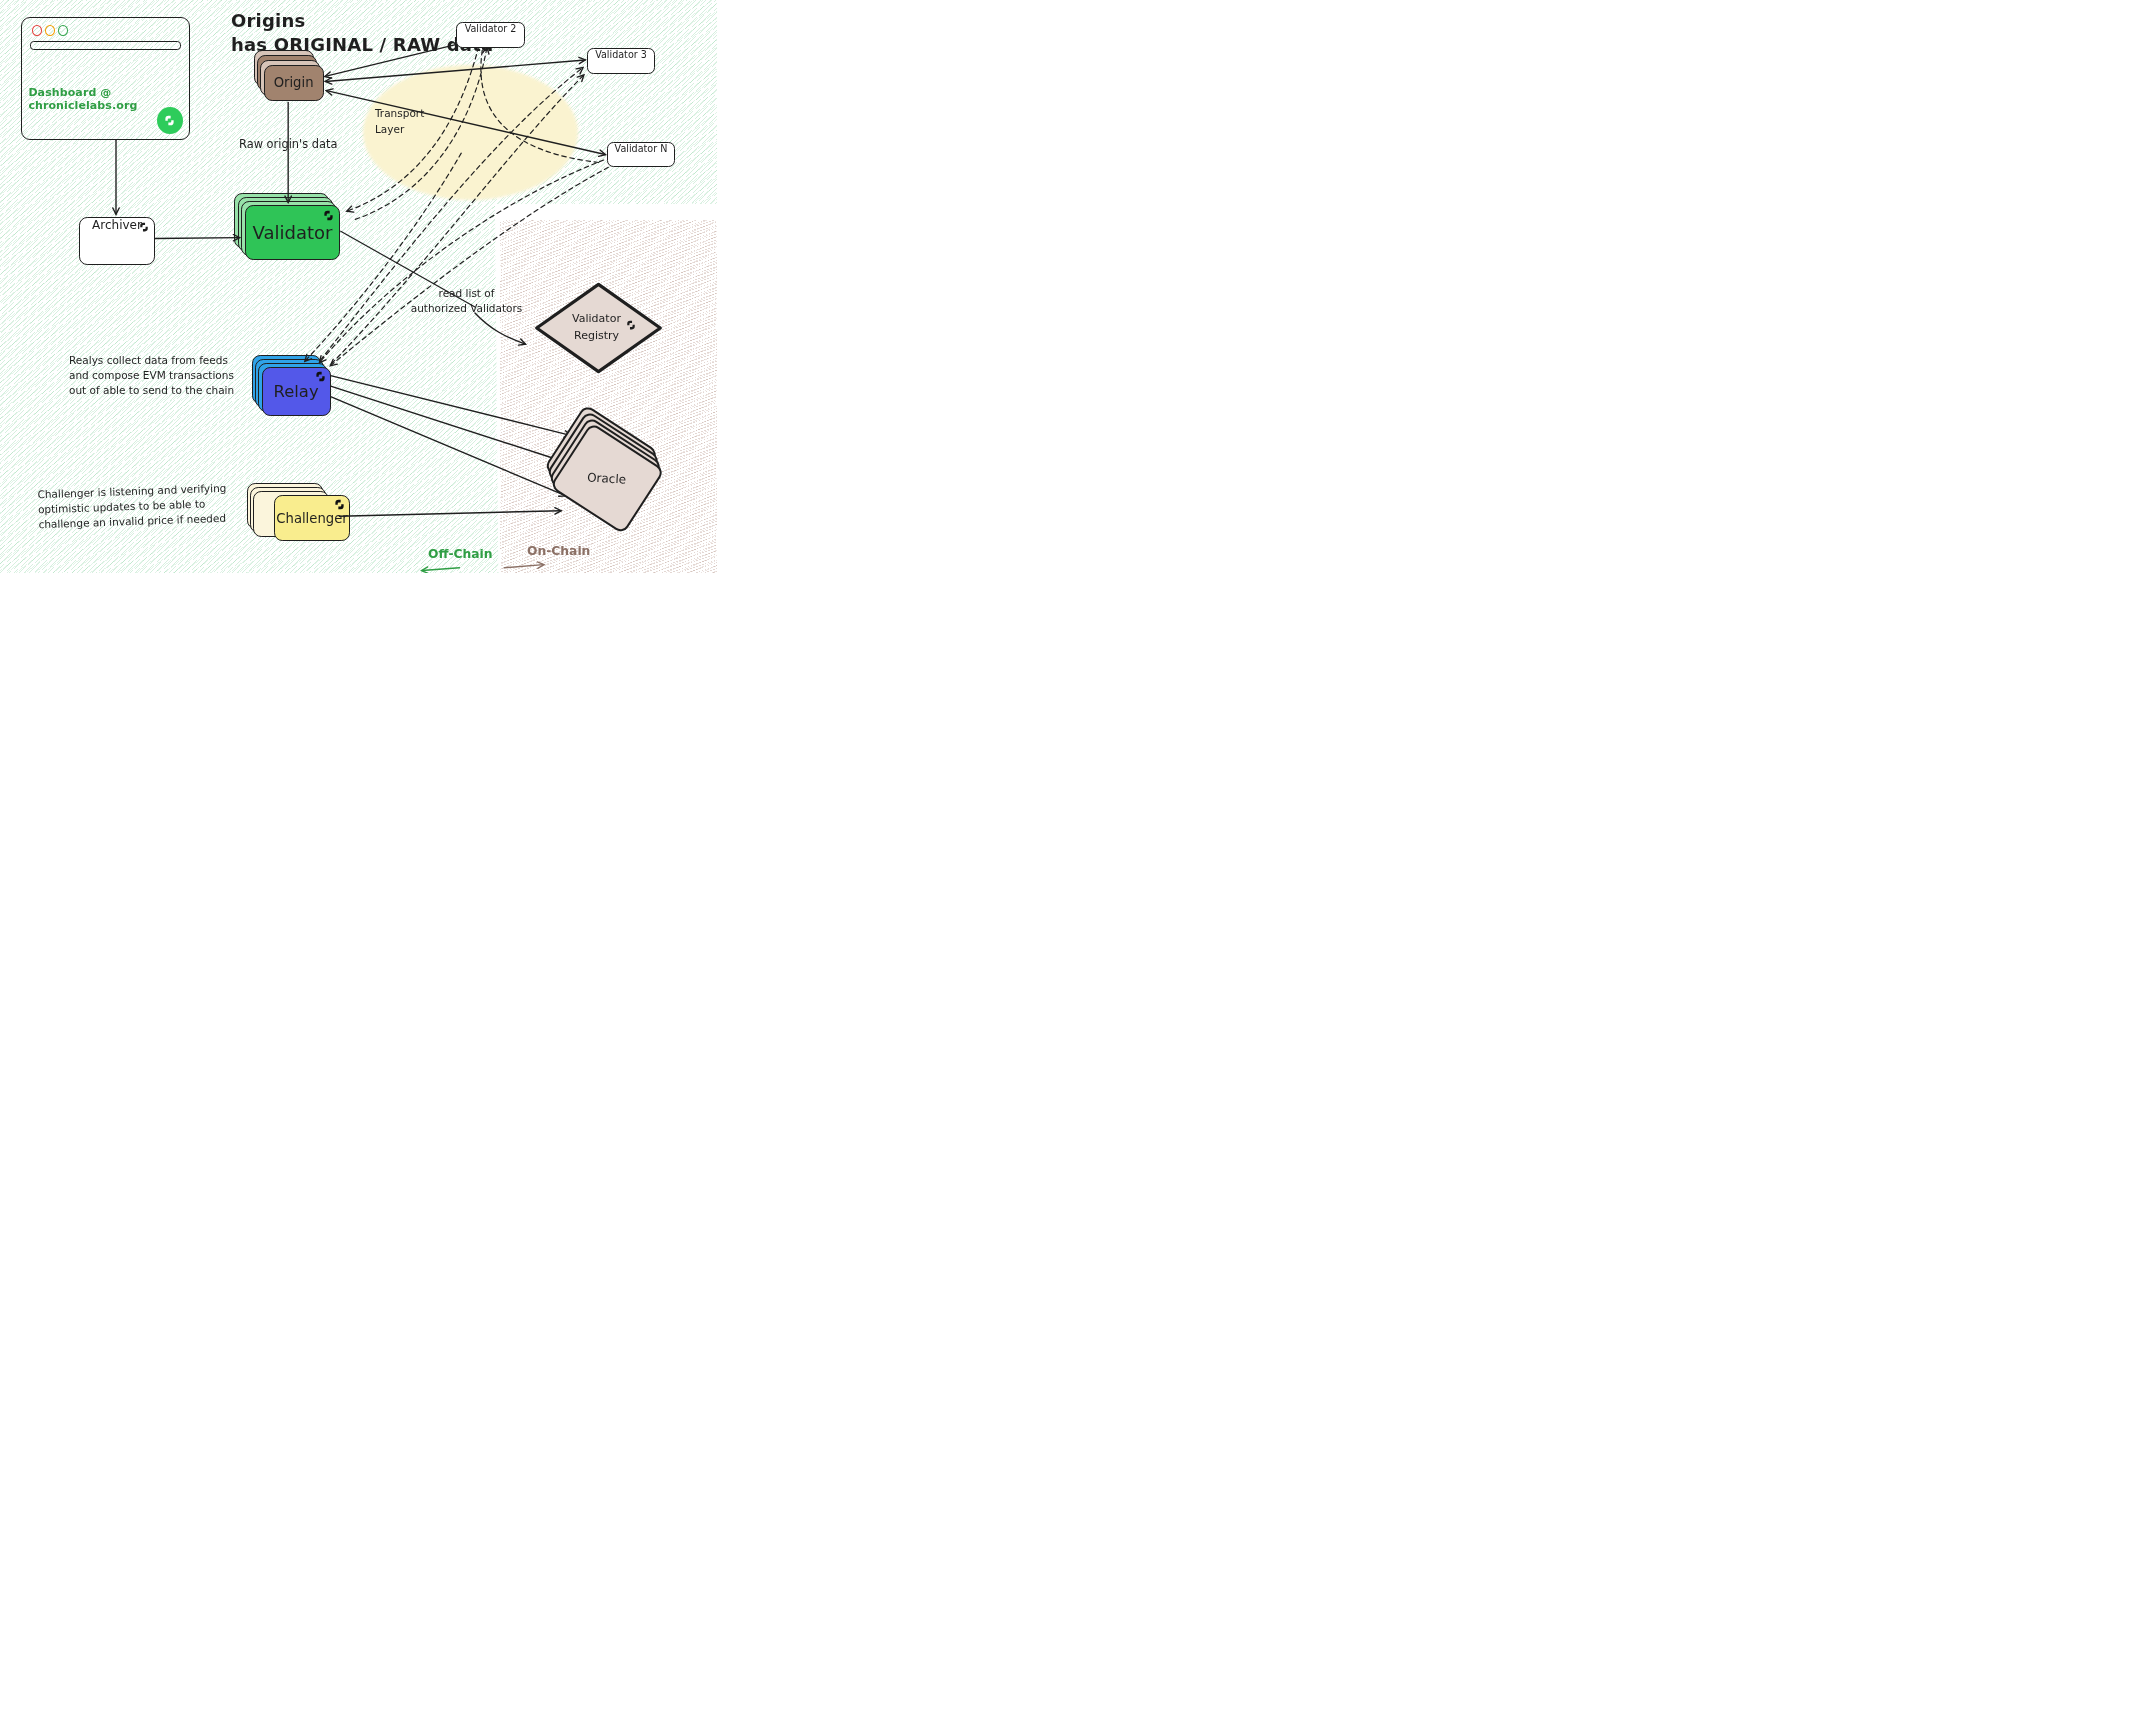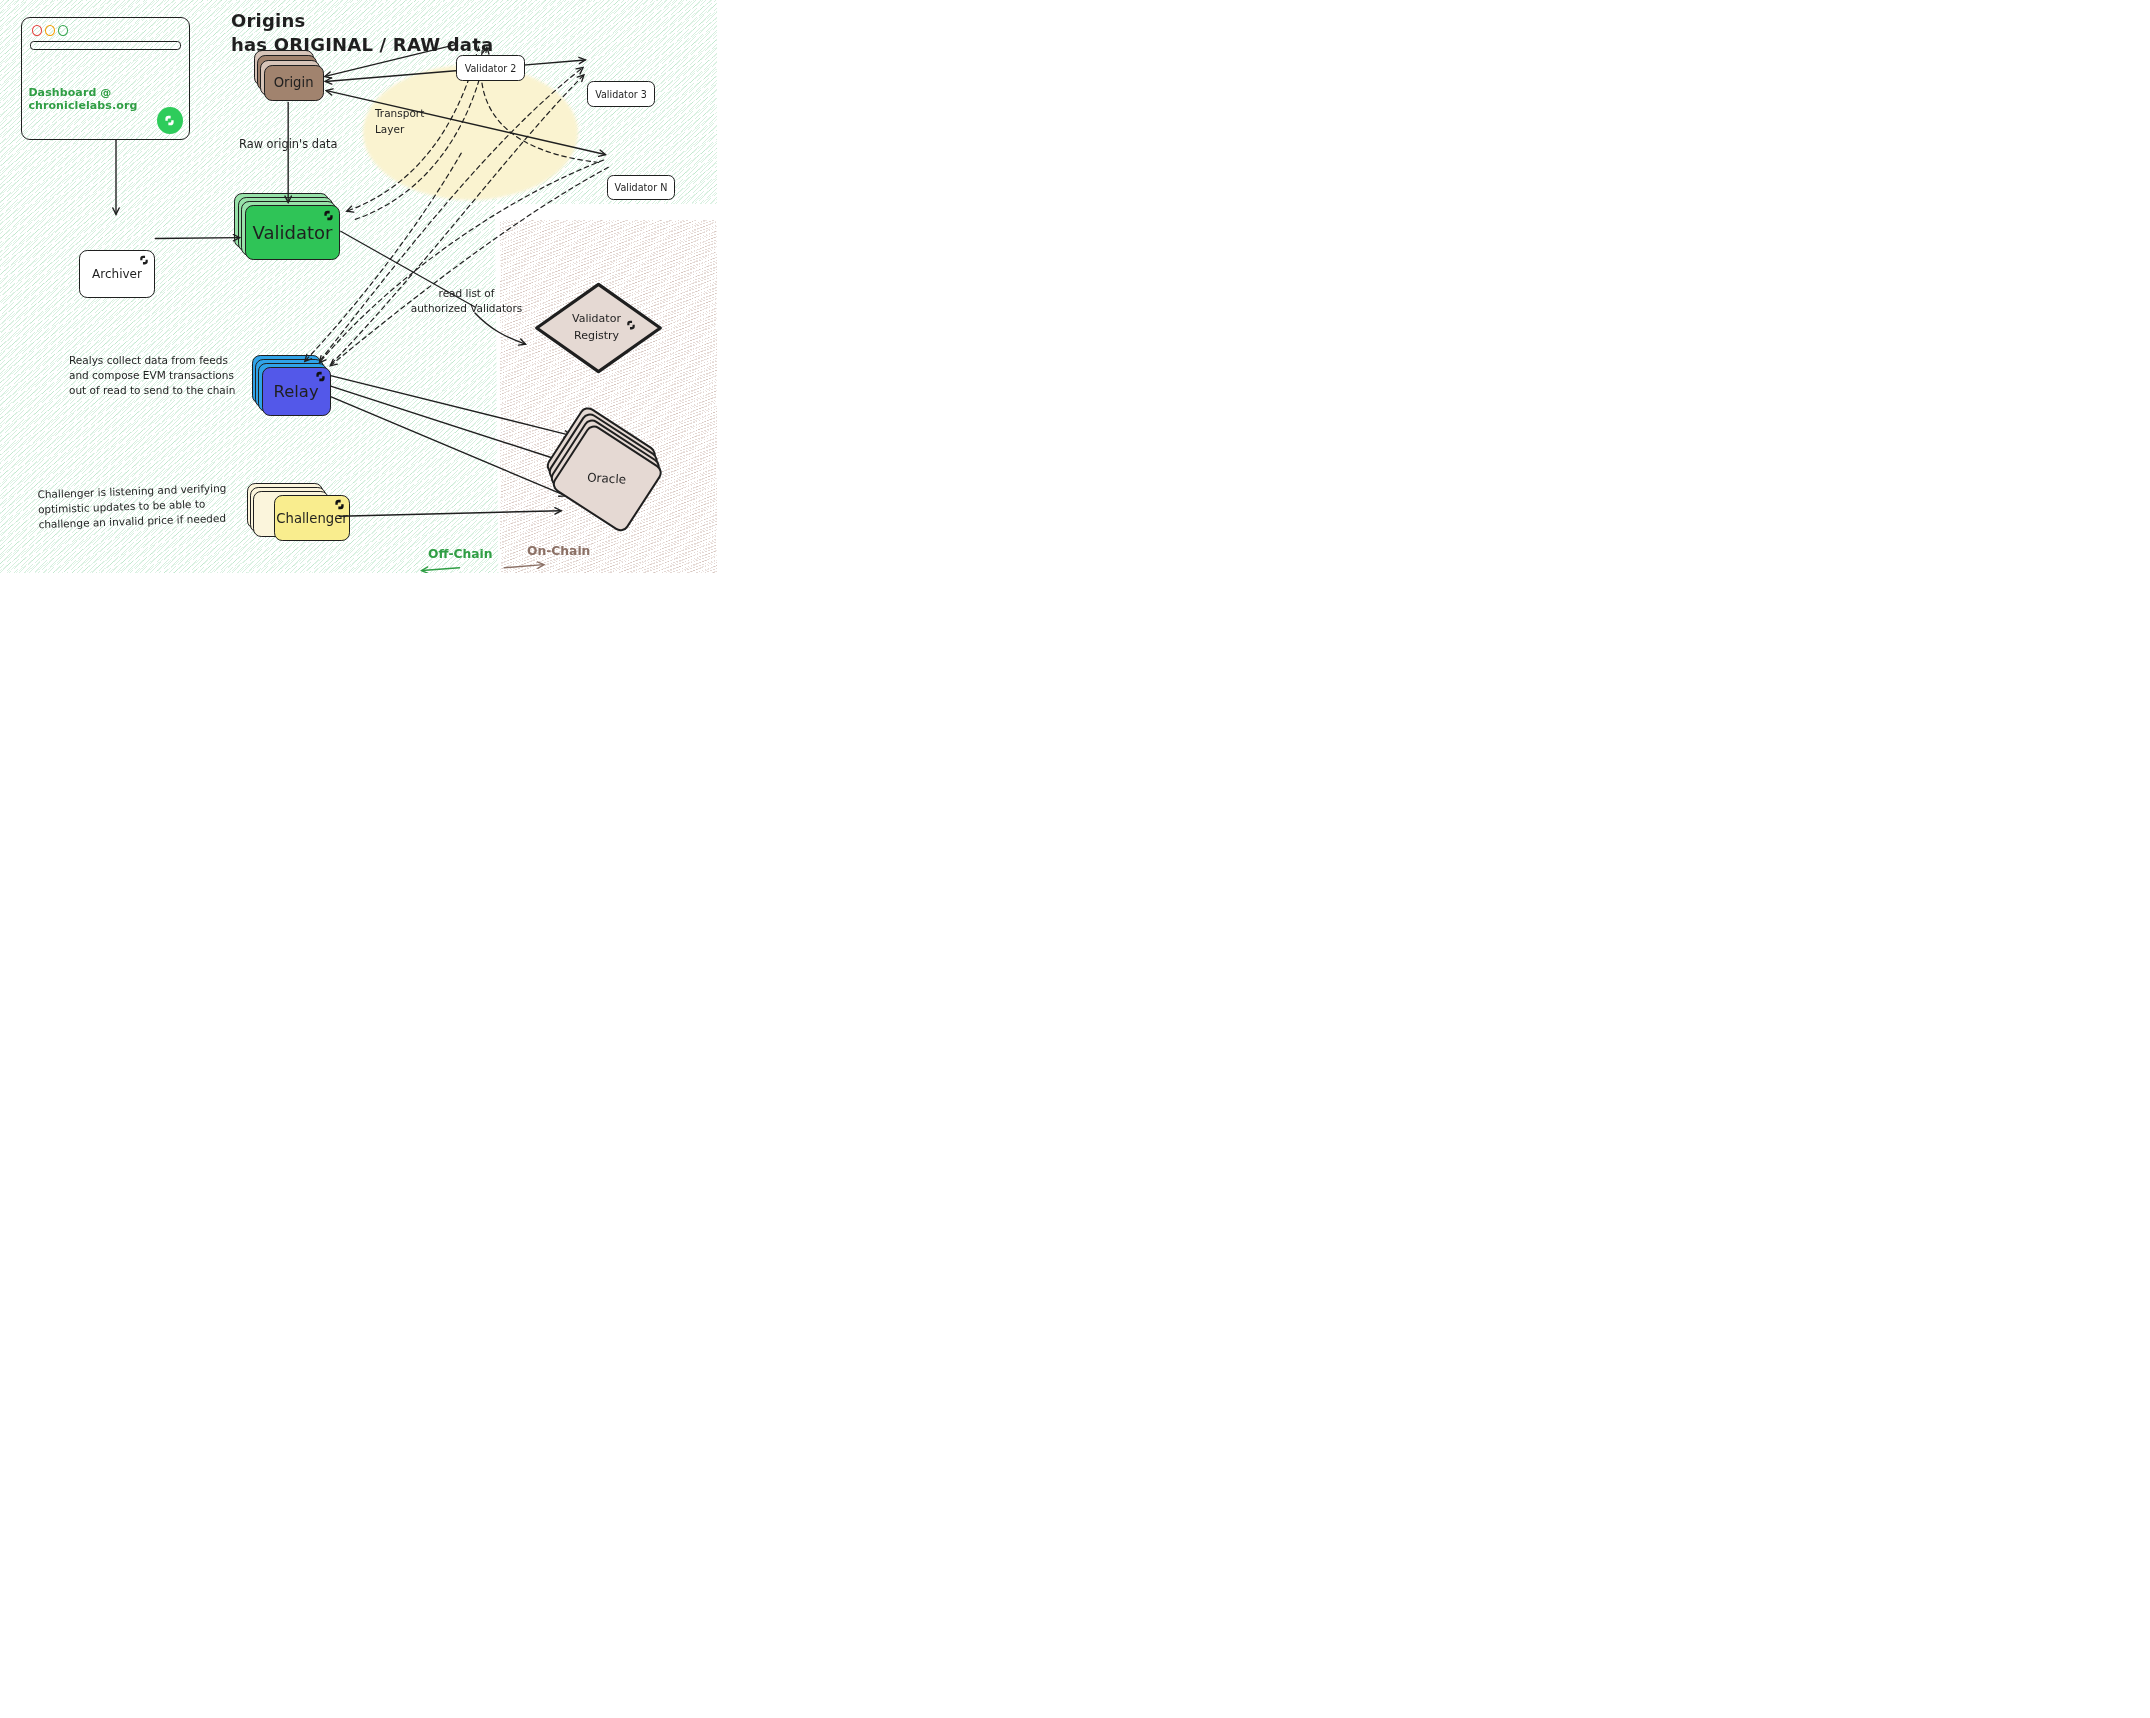--- a/index.html
+++ b/index.html
@@ -40,7 +40,7 @@
   .bwin .logo-circle{position:absolute; right:6.4px; bottom:5.5px; width:25.6px; height:27px; background:#2ecc5b; border-radius:50%; display:flex; align-items:center; justify-content:center;}
 
   
-  .wbox{border:1.6px solid #1f1f1f; border-radius:6.4px; background:#fff; display:flex; align-items:center; justify-content:center; font-size:9.6px; font-weight:500;margin-top:33px;}
+  .wbox{border:1.6px solid #1f1f1f; border-radius:6.4px; background:#fff; display:flex; align-items:flex-start; justify-content:center; font-size:9.6px; font-weight:500;}
 
   
   .stack{position:absolute;}

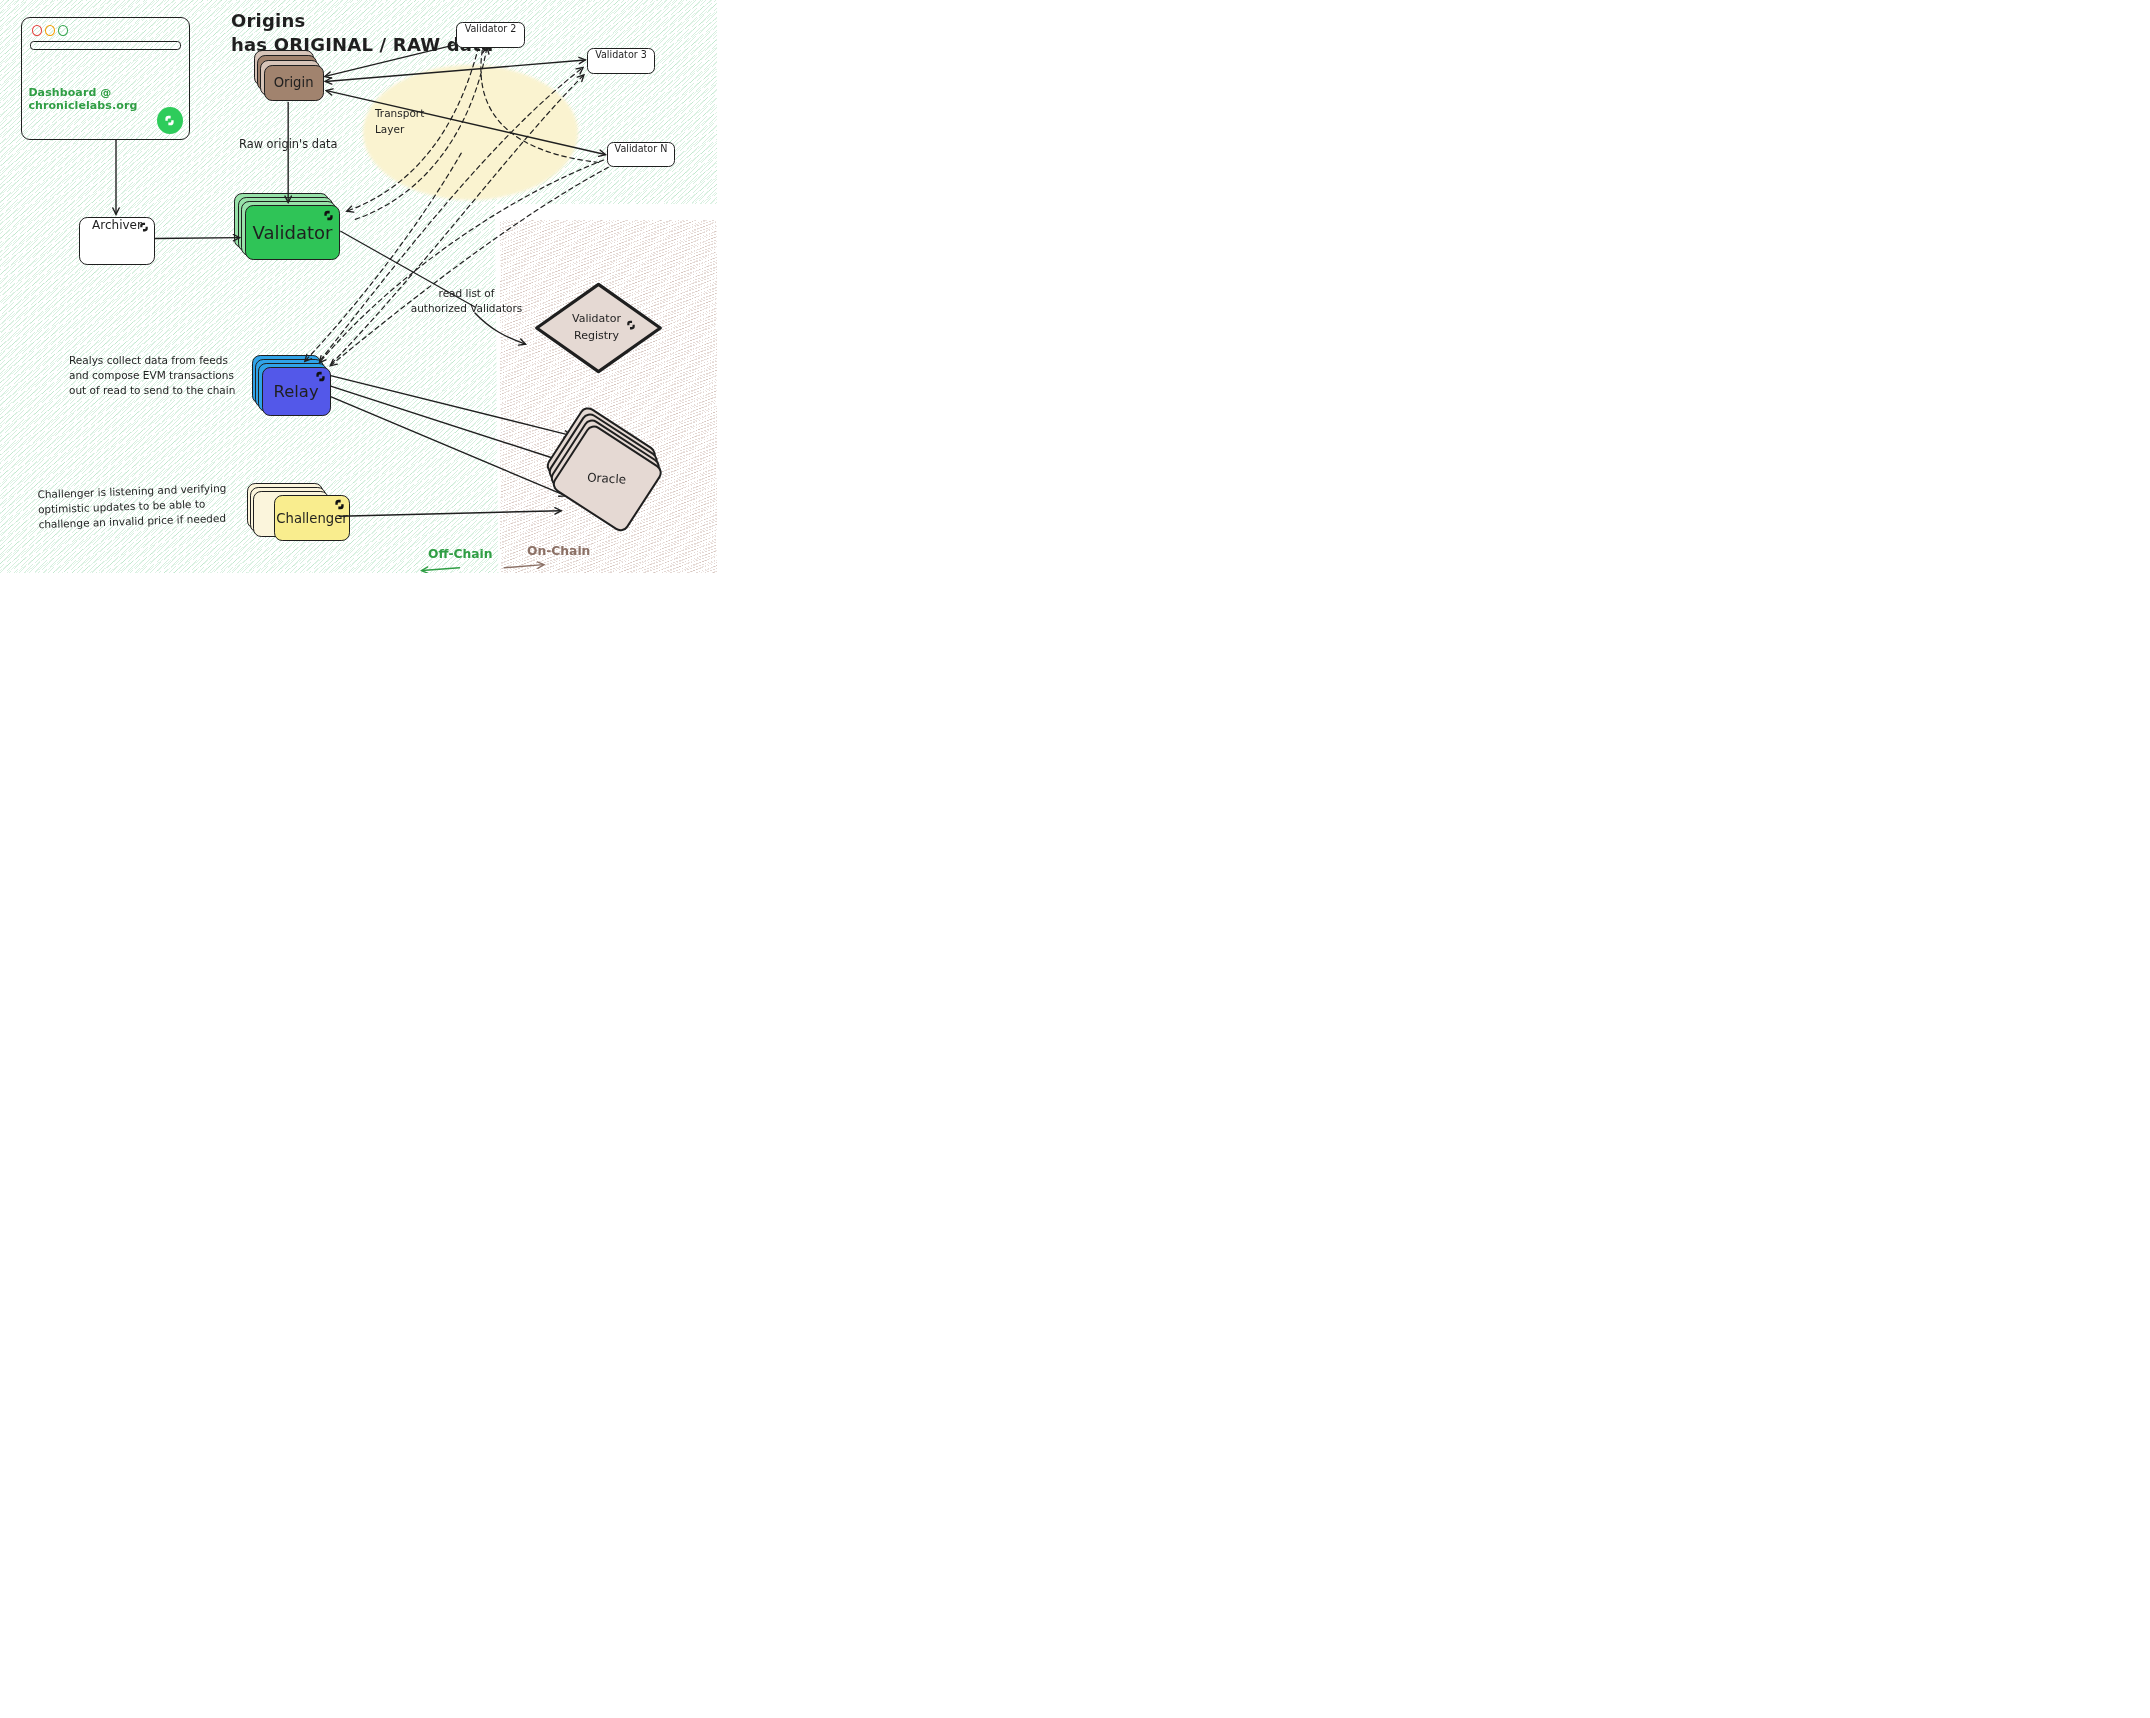--- a/index.html
+++ b/index.html
@@ -222,7 +222,7 @@
   <div class="txt note" style="left:69px; top:353px;">
     <div>Realys collect data from feeds</div>
     <div>and compose EVM transactions</div>
-    <div>out of read to send to the chain</div>
+    <div>out of able to send to the chain</div>
   </div>
 
   <div class="stack" style="left:252px; top:355px; width:87px; height:73px;">

